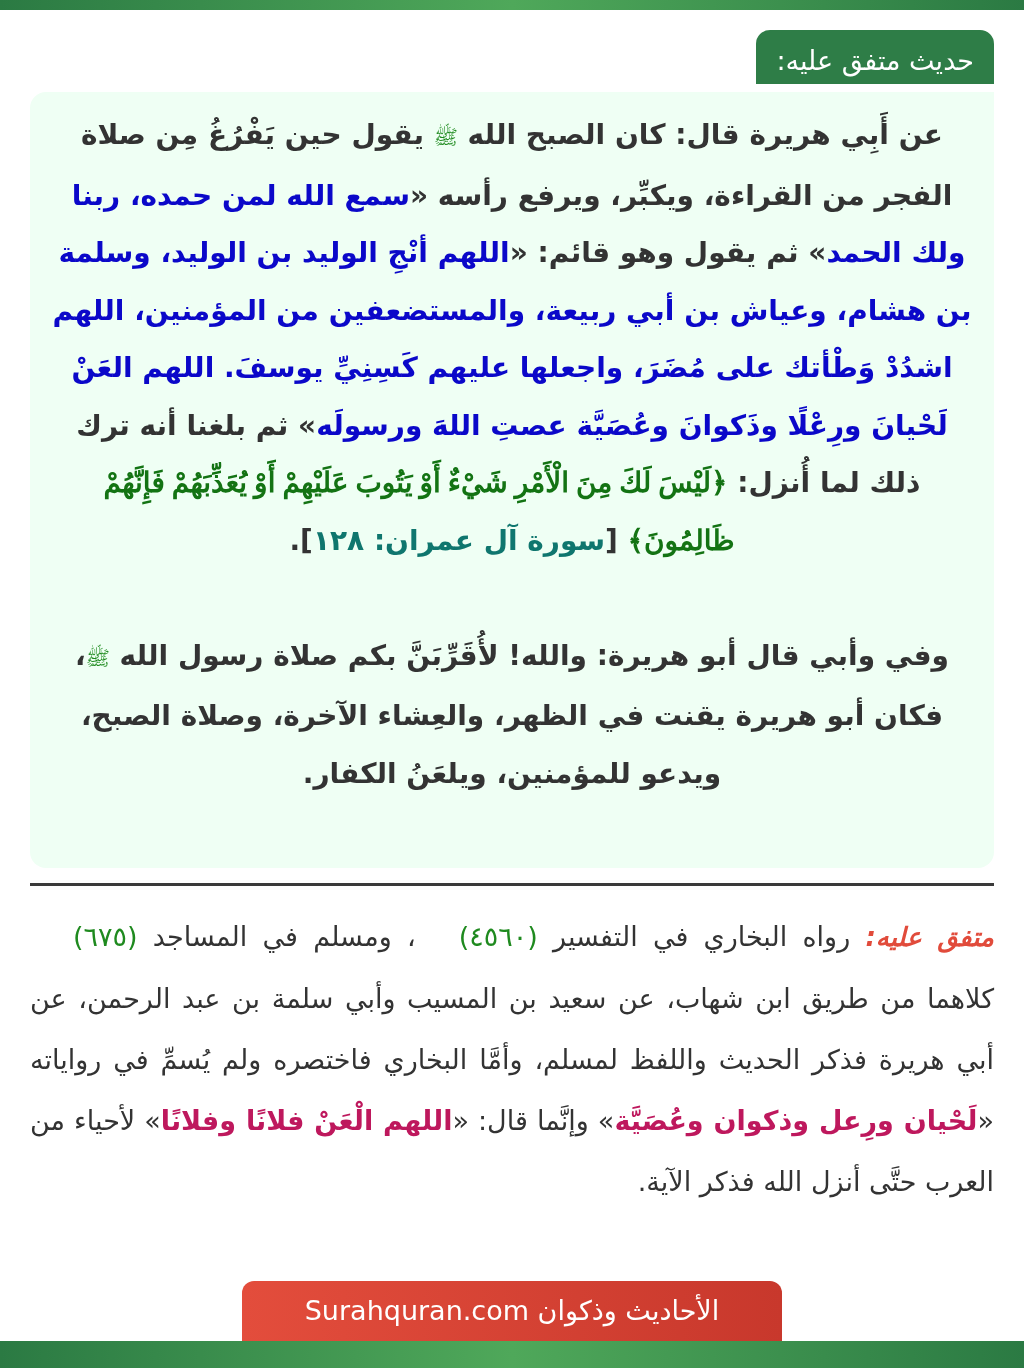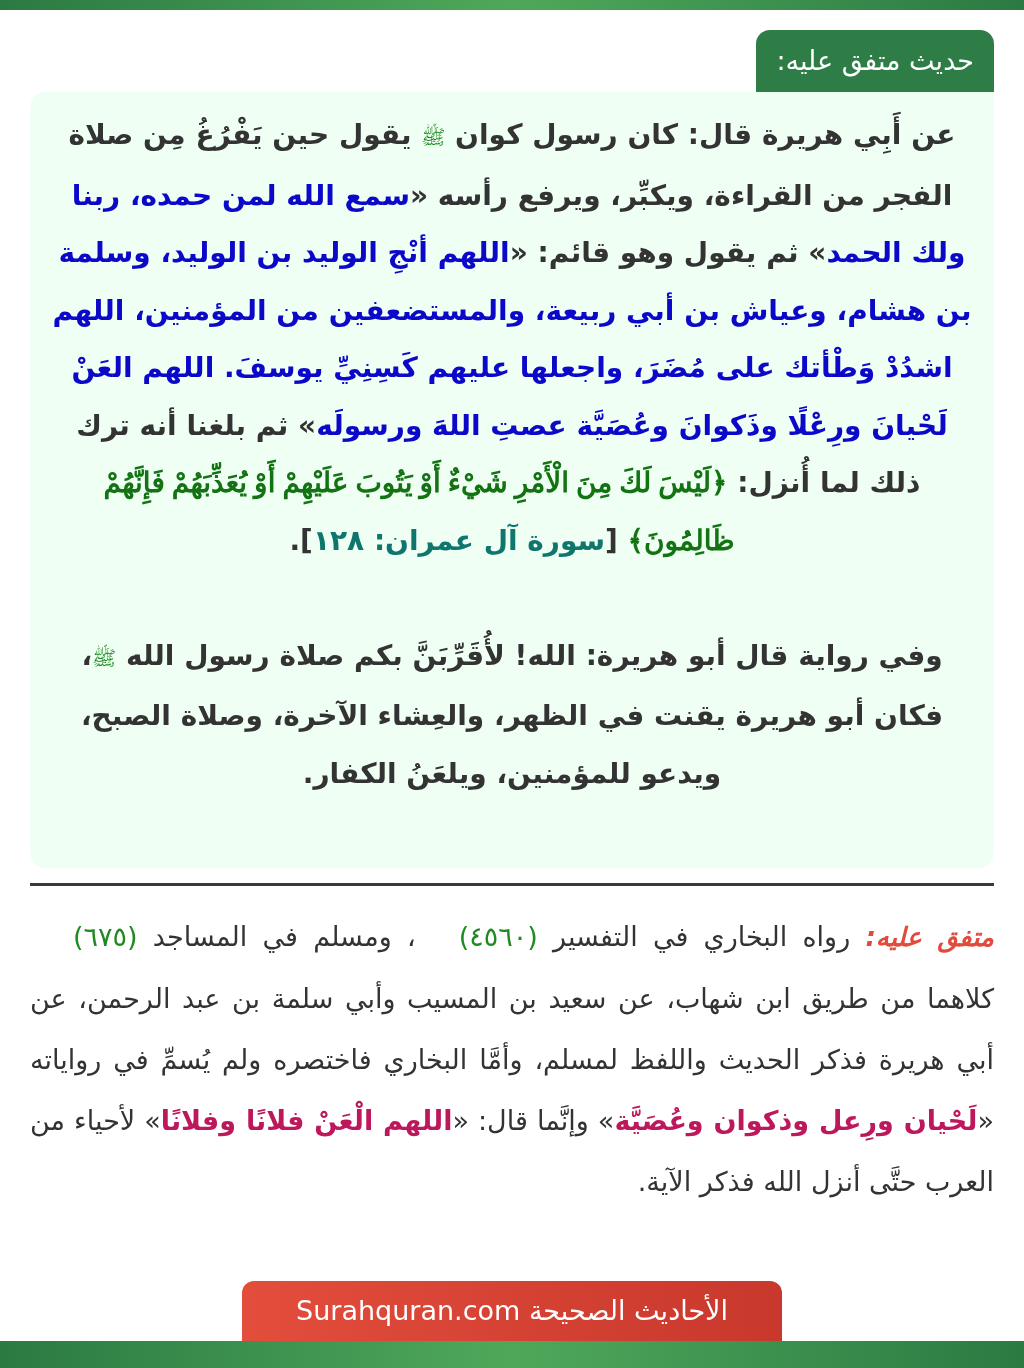--- a/index.html
+++ b/index.html
@@ -17,7 +17,7 @@
 
   .label-tab {
     position: absolute; top: 30px; right: 30px;
-    height: 62px; padding: 0 20px;
+    height: 54px; padding: 0 20px;
     background: #2e7d47; color: #ffffff;
     border-radius: 14px 14px 0 0;
     font-size: 27px; line-height: 62px;

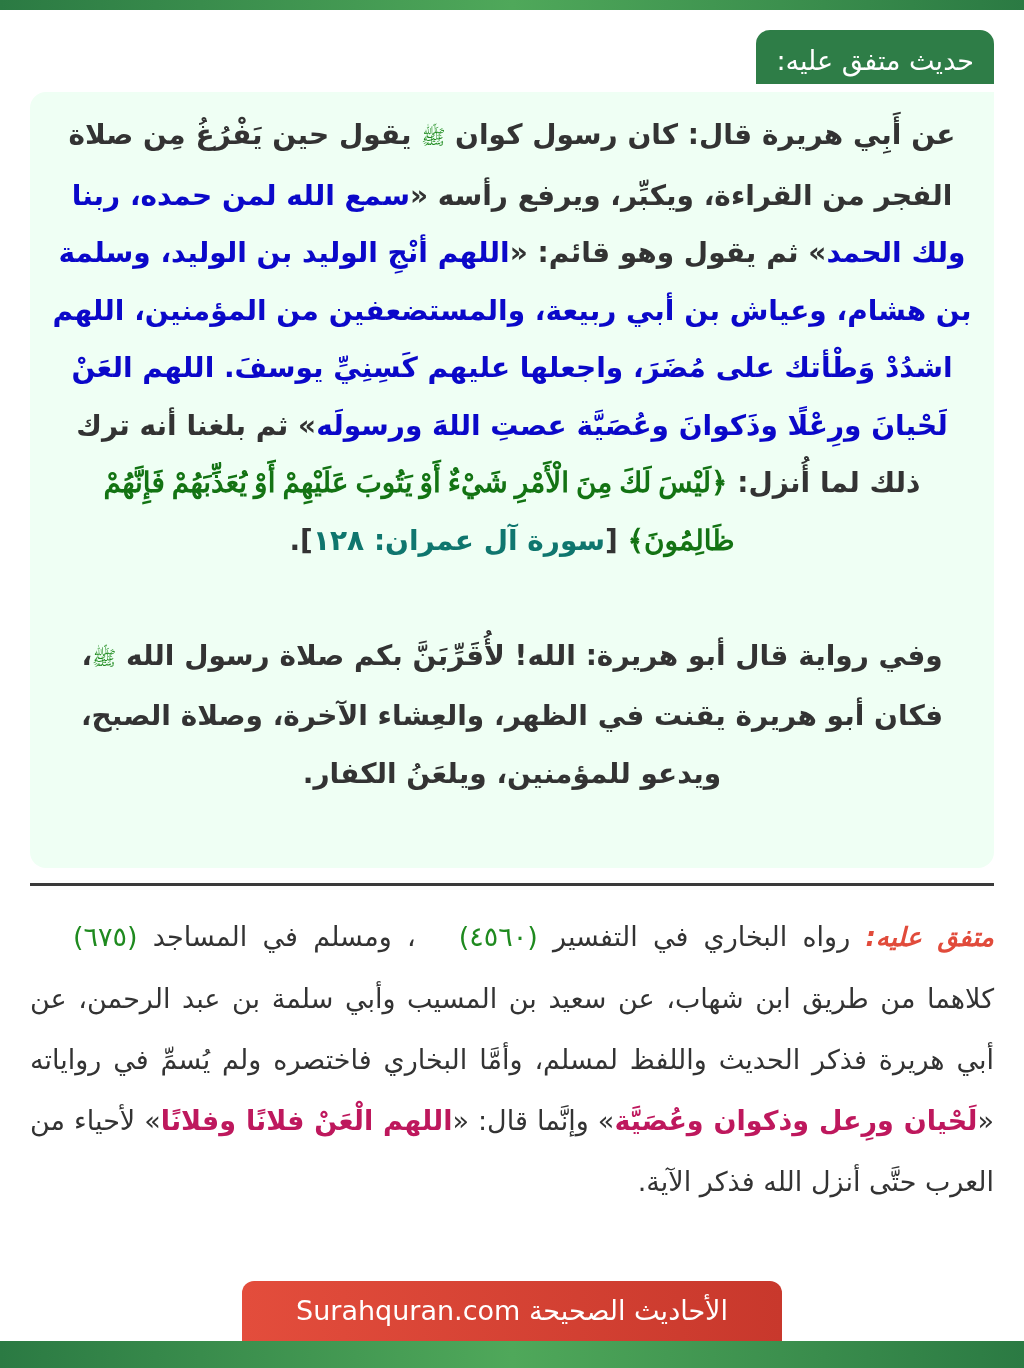--- a/index.html
+++ b/index.html
@@ -68,7 +68,7 @@
 <div class="label-tab">حديث متفق عليه:</div>
 
 <div class="hadith-box">
-  <span>عن أَبِي هريرة قال: كان رسول كوان</span>
+  <span>عن أَبِي هريرة قال: كان الصبح الله</span>
   <span class="saw">ﷺ</span><span> يقول حين يَفْرُغُ مِن صلاة الفجر من القراءة، ويكبِّر، ويرفع رأسه «</span><span class="blue">سمع الله لمن حمده، ربنا ولك الحمد</span><span>» ثم يقول وهو قائم: «</span><span class="blue">اللهم أنْجِ الوليد بن الوليد، وسلمة بن هشام، وعياش بن أبي ربيعة، والمستضعفين من المؤمنين، اللهم اشدُدْ وَطْأتك على مُضَرَ، واجعلها عليهم كَسِنِيِّ يوسفَ. اللهم العَنْ لَحْيانَ ورِعْلًا وذَكوانَ وعُصَيَّة عصتِ اللهَ ورسولَه</span><span>» ثم بلغنا أنه ترك ذلك لما أُنزل: </span><span class="green">﴿لَيْسَ لَكَ مِنَ الْأَمْرِ شَيْءٌ أَوْ يَتُوبَ عَلَيْهِمْ أَوْ يُعَذِّبَهُمْ فَإِنَّهُمْ ظَالِمُونَ﴾</span><span> [</span><span class="brown">سورة آل عمران: ١٢٨</span><span>].</span>
   <br>
   <br>

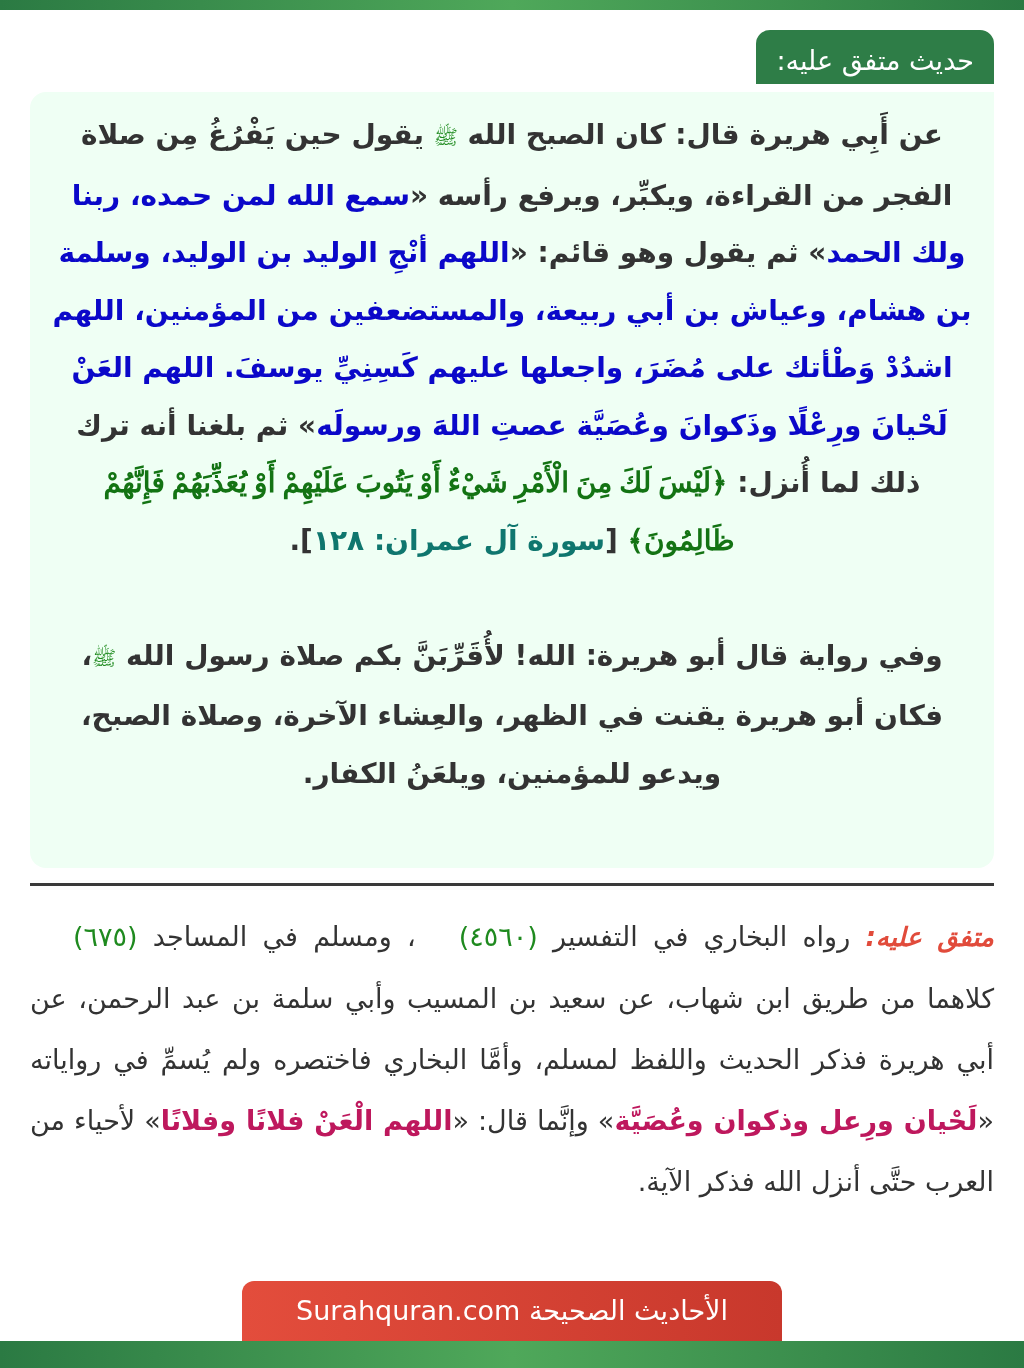--- a/index.html
+++ b/index.html
@@ -72,7 +72,7 @@
   <span class="saw">ﷺ</span><span> يقول حين يَفْرُغُ مِن صلاة الفجر من القراءة، ويكبِّر، ويرفع رأسه «</span><span class="blue">سمع الله لمن حمده، ربنا ولك الحمد</span><span>» ثم يقول وهو قائم: «</span><span class="blue">اللهم أنْجِ الوليد بن الوليد، وسلمة بن هشام، وعياش بن أبي ربيعة، والمستضعفين من المؤمنين، اللهم اشدُدْ وَطْأتك على مُضَرَ، واجعلها عليهم كَسِنِيِّ يوسفَ. اللهم العَنْ لَحْيانَ ورِعْلًا وذَكوانَ وعُصَيَّة عصتِ اللهَ ورسولَه</span><span>» ثم بلغنا أنه ترك ذلك لما أُنزل: </span><span class="green">﴿لَيْسَ لَكَ مِنَ الْأَمْرِ شَيْءٌ أَوْ يَتُوبَ عَلَيْهِمْ أَوْ يُعَذِّبَهُمْ فَإِنَّهُمْ ظَالِمُونَ﴾</span><span> [</span><span class="brown">سورة آل عمران: ١٢٨</span><span>].</span>
   <br>
   <br>
-  <span>وفي رواية قال أبو هريرة: الله! لأُقَرِّبَنَّ بكم صلاة رسول الله </span><span class="saw">ﷺ</span><span>، فكان أبو هريرة يقنت في الظهر، والعِشاء الآخرة، وصلاة الصبح، ويدعو للمؤمنين، ويلعَنُ الكفار.</span>
+  <span>وفي وأبي قال أبو هريرة: والله! لأُقَرِّبَنَّ بكم صلاة رسول الله </span><span class="saw">ﷺ</span><span>، فكان أبو هريرة يقنت في الظهر، والعِشاء الآخرة، وصلاة الصبح، ويدعو للمؤمنين، ويلعَنُ الكفار.</span>
 </div>
 
 <div class="sep"></div>

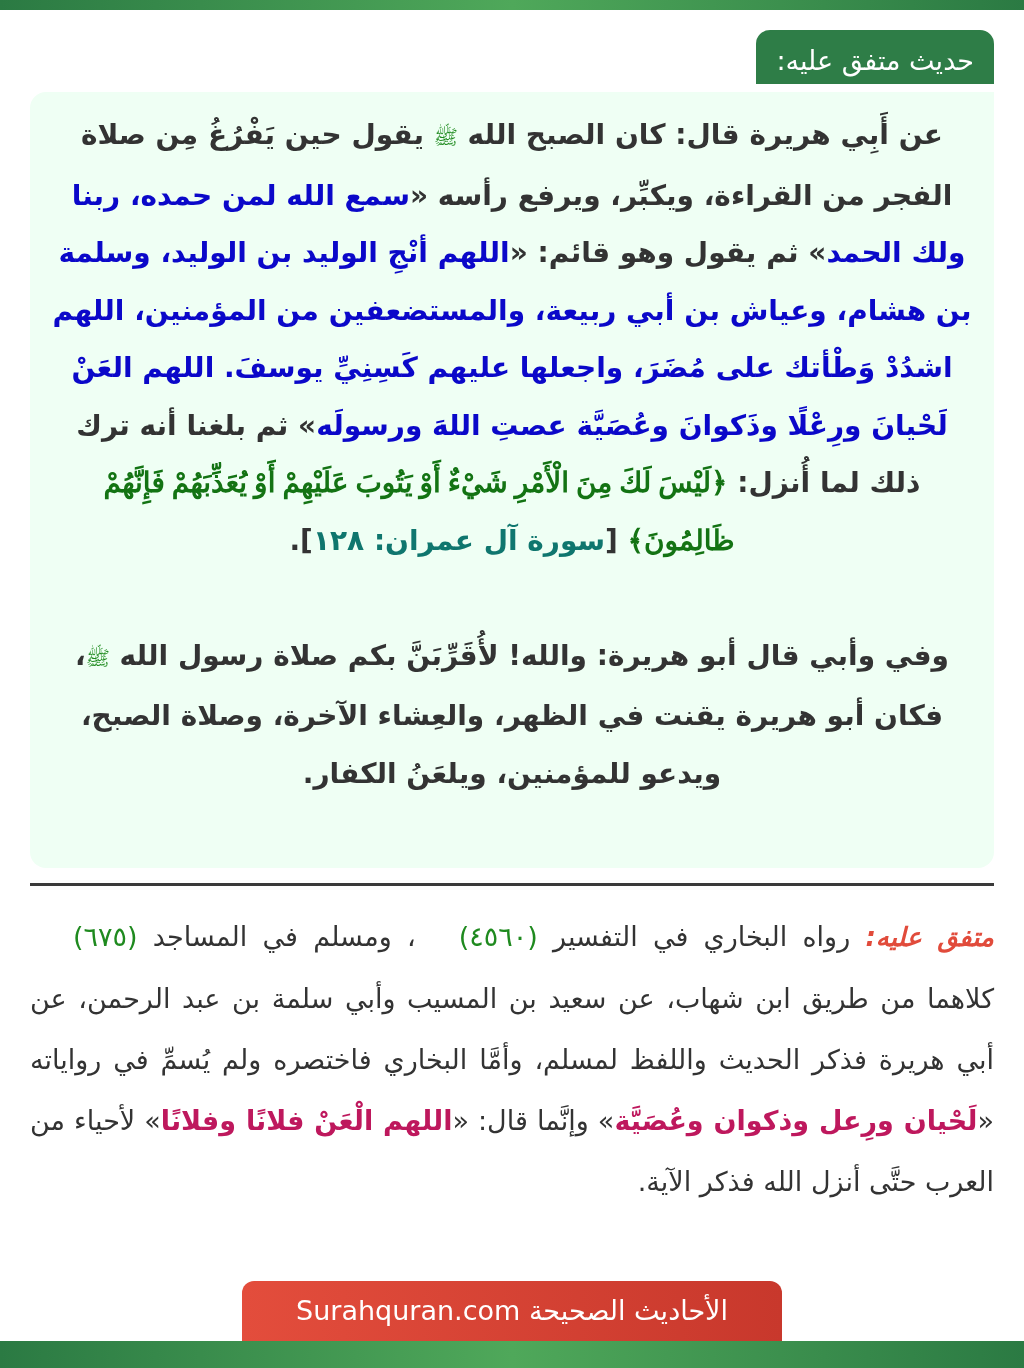--- a/index.html
+++ b/index.html
@@ -81,7 +81,7 @@
   <span class="head">متفق عليه:</span><span> رواه البخاري في التفسير </span><span class="num">(٤٥٦٠)</span><span>، ومسلم في المساجد </span><span class="num">(٦٧٥)</span><span> كلاهما من طريق ابن شهاب، عن سعيد بن المسيب وأبي سلمة بن عبد الرحمن، عن أبي هريرة فذكر الحديث واللفظ لمسلم، وأمَّا البخاري فاختصره ولم يُسمِّ في رواياته «</span><span class="blue">لَحْيان ورِعل وذكوان وعُصَيَّة</span><span>» وإنَّما قال: «</span><span class="blue">اللهم الْعَنْ فلانًا وفلانًا</span><span>» لأحياء من العرب حتَّى أنزل الله فذكر الآية.</span>
 </div>
 
-<div class="footer-badge">الأحاديث الصحيحة Surahquran.com</div>
+<div class="footer-badge">الأحاديث وذكوان Surahquran.com</div>
 
 <div class="bar bottom"></div>
 

